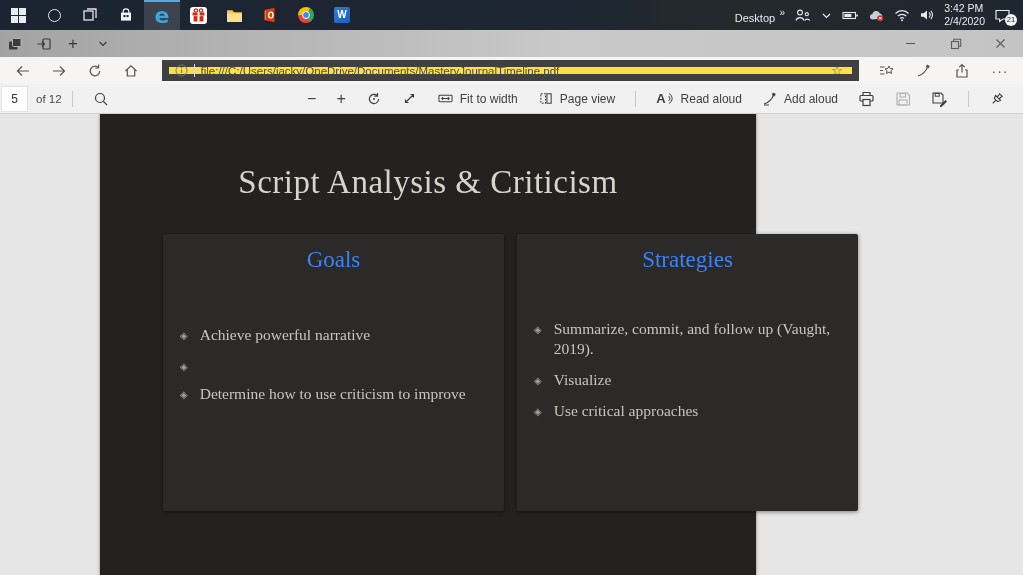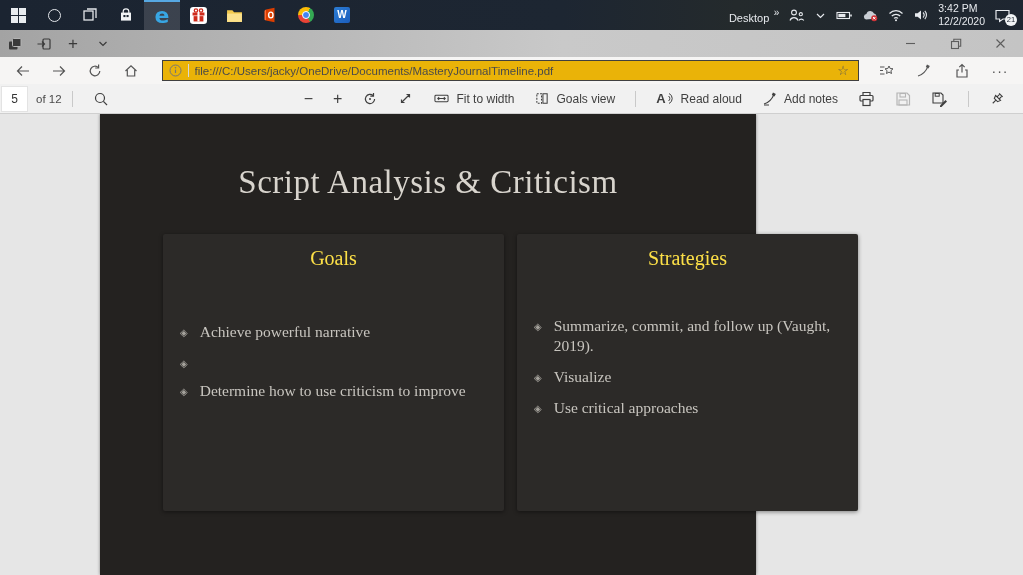--- a/index.html
+++ b/index.html
@@ -180,7 +180,7 @@
         </svg>
       <div class="clock">
         <div>3:42 PM</div>
-        <div>12/2/2020</div>
+        <div>2/4/2020</div>
       </div>
       <span class="action-center">
         <svg class="ic" width="17" height="15" viewBox="0 0 17 15">

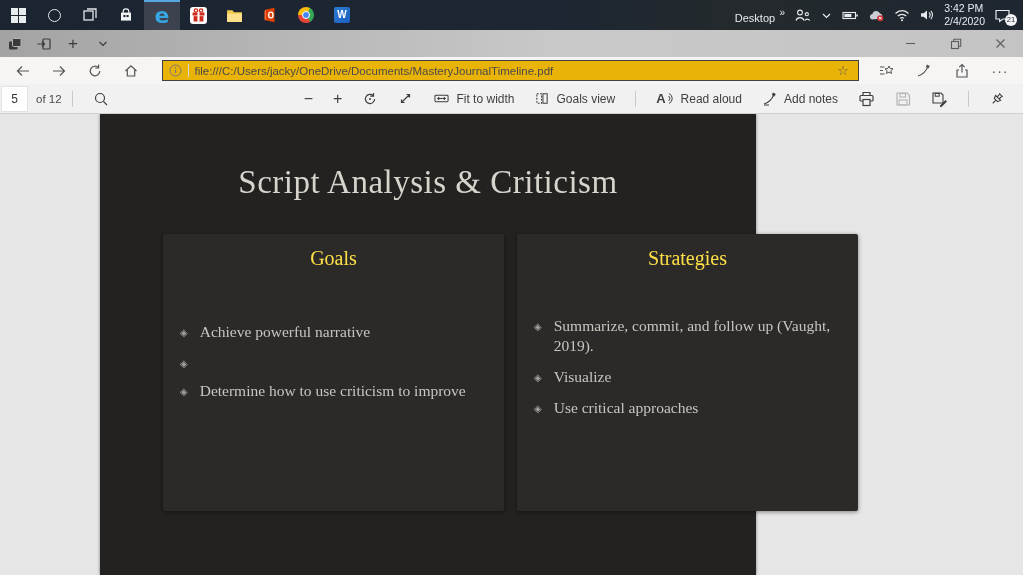--- a/index.html
+++ b/index.html
@@ -39,7 +39,7 @@
   
   .addrbar { height:27px; background:#f6f5f4; display:flex; align-items:center; padding:0 6px; gap:2px; flex:0 0 auto; }
   .nav-btn { width:34px; height:27px; display:flex; align-items:center; justify-content:center; color:#555; cursor:pointer; }
-  .url-box { margin-left:12px; width:700px; height:21px; background:#eab308; border:1px solid #404040; display:flex; align-items:center; padding:0 6px; gap:6px; }
+  .url-box { margin-left:12px; width:700px; height:21px; background:#fde047; border:7px solid #404040; display:flex; align-items:center; padding:0 6px; gap:6px; }
   .url-divider { width:1px; height:13px; background:#d8d8d8; }
   .url-text { flex:1; font-size:11.5px; color:#4a4a4a; white-space:nowrap; overflow:hidden; }
   .star-btn { color:#555; font-size:13px; padding:0 3px; cursor:pointer; }

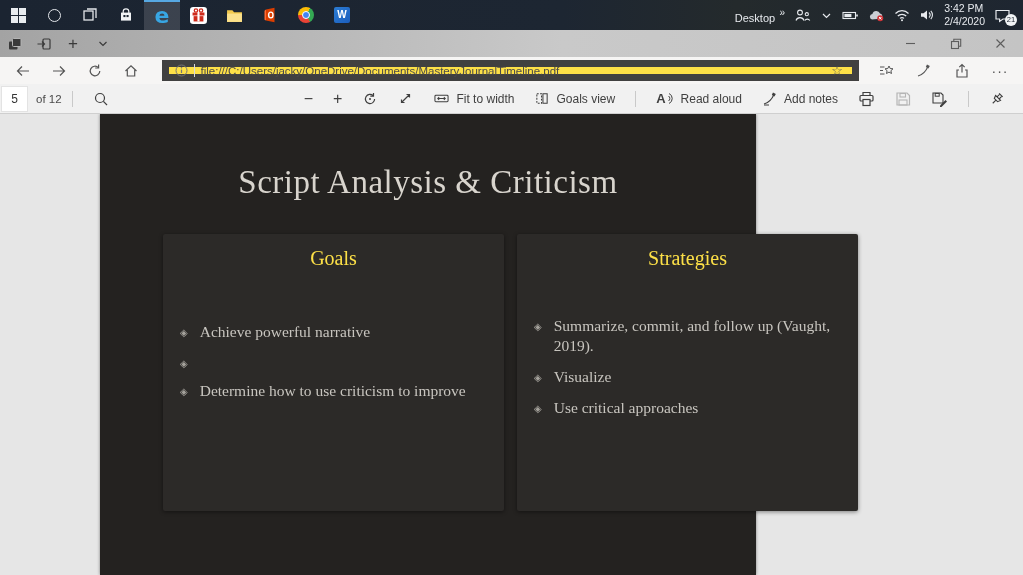--- a/index.html
+++ b/index.html
@@ -329,7 +329,7 @@
             <path d="M2.5 3h5v10h-5z" fill="none" stroke="#3f3f3f" stroke-width="1.1" stroke-dasharray="2 1.4"></path>
             <path d="M9 3h4.5v10H9z" fill="none" stroke="#3f3f3f" stroke-width="1.1"></path>
           </svg>
-        <span>Goals view</span>
+        <span>Page view</span>
       </div>
       <span class="vdiv"></span>
       <div class="pdf-btn">

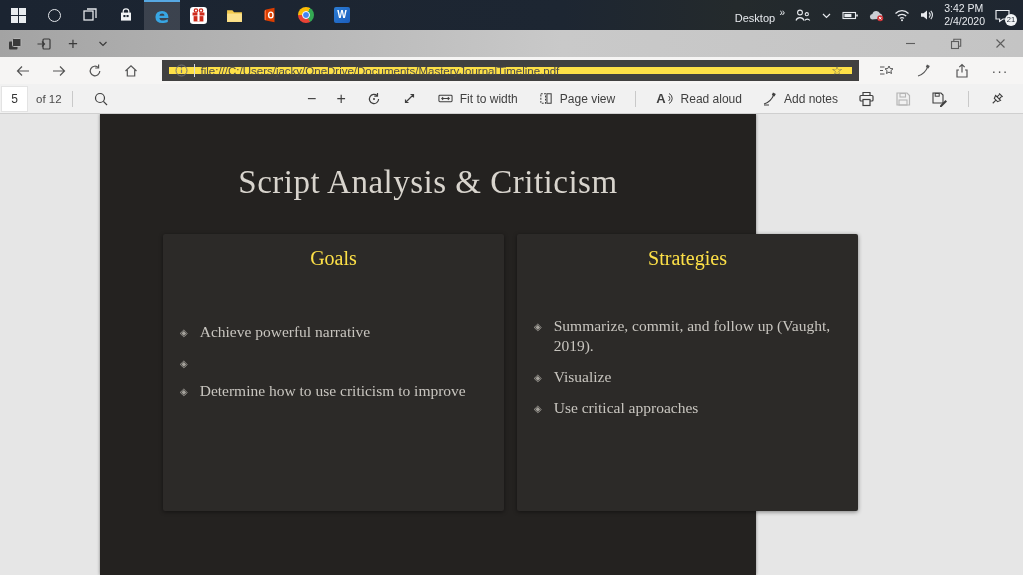--- a/index.html
+++ b/index.html
@@ -347,7 +347,7 @@
             <path d="M11 1.5l2.8 1.4-1.4 2.6-2.6-1.5z" fill="#3f3f3f"></path>
             <path d="M2 14h5" stroke="#3f3f3f" stroke-width="1"></path>
           </svg>
-        <span>Add notes</span>
+        <span>Add aloud</span>
       </div>
       <div class="pdf-btn">
           <svg class="ic" width="17" height="16" viewBox="0 0 17 16">

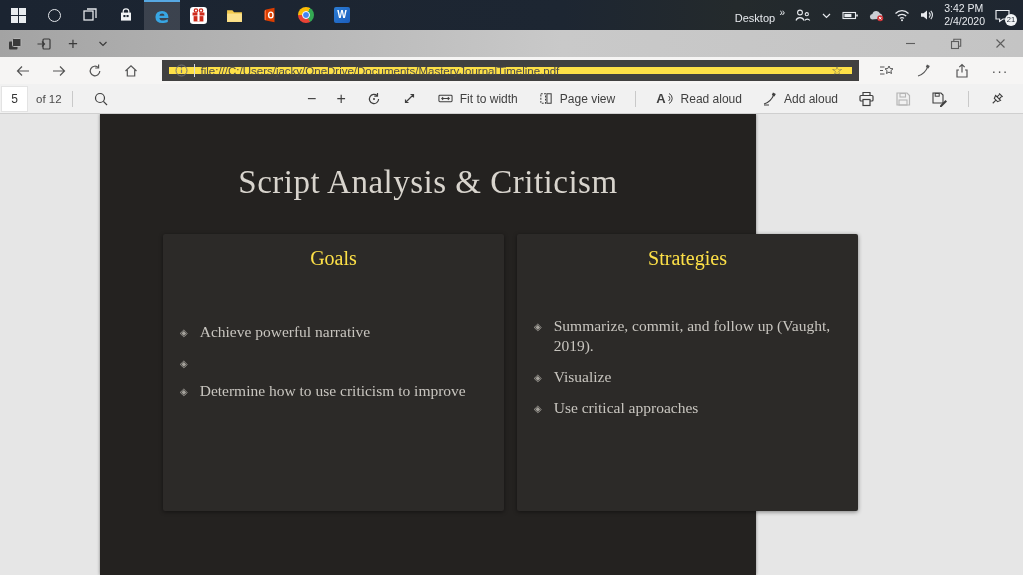--- a/index.html
+++ b/index.html
@@ -63,7 +63,7 @@
   .slide-title { margin-top:50px; text-align:center; font-size:33px; color:#d8d4cd; letter-spacing:.5px; }
   .cards { position:absolute; left:63px; top:120px; display:flex; gap:13px; }
   .card { width:341px; height:277px; background:#2c2a28; border-radius:2px; box-shadow:0 1px 4px rgba(0,0,0,.45); }
-  .card-header { text-align:center; padding-top:13px; font-size:20px; color:#fde047; }
+  .card-header { text-align:center; padding-top:13px; font-size:23px; color:#3b82f6; }
   .card-list { list-style:none; margin-top:52px; }
   .card-list li { display:flex; gap:12px; padding:0 18px 0 17px; margin-bottom:11px; font-size:15.5px; line-height:1.3; color:#c8c5bf; }
   .bullet { font-size:10px; padding-top:4px; color:#a5a29c; flex:0 0 auto; }

